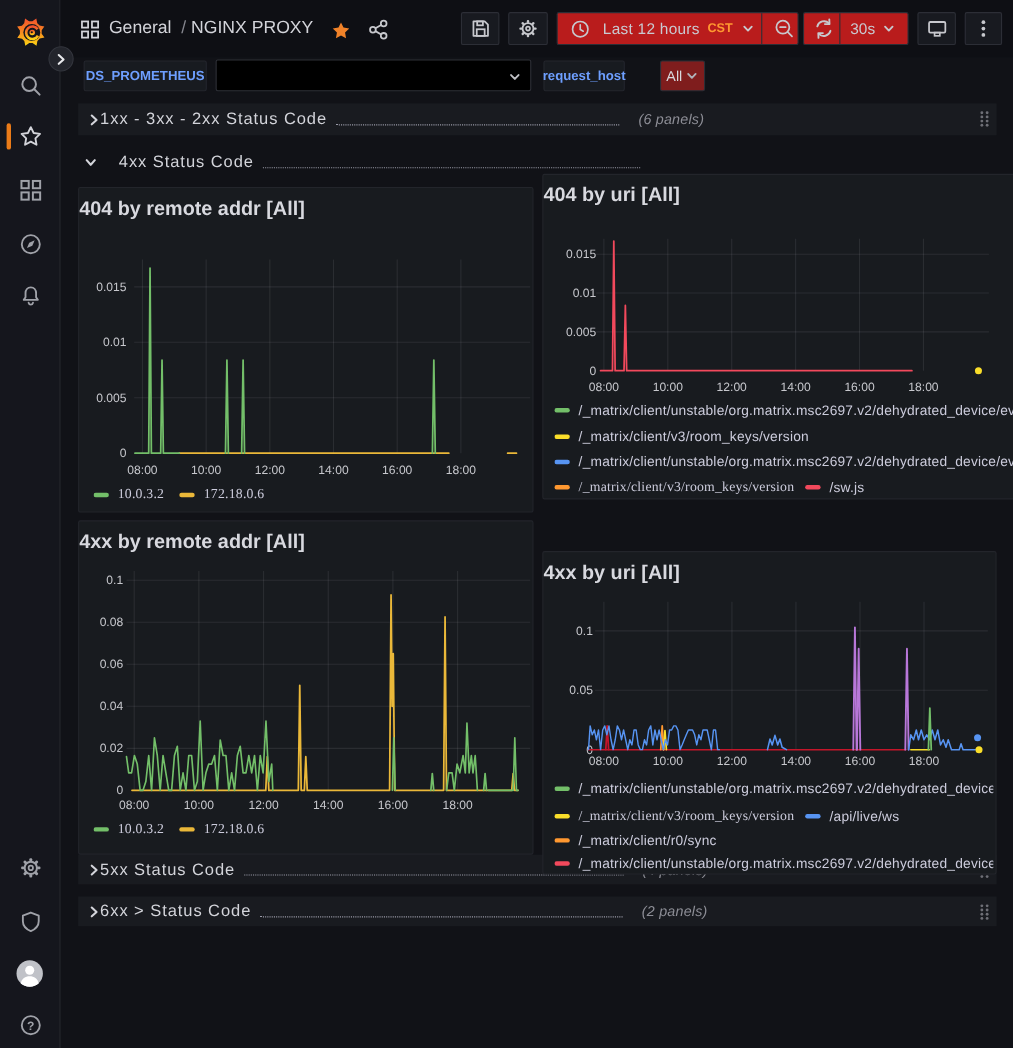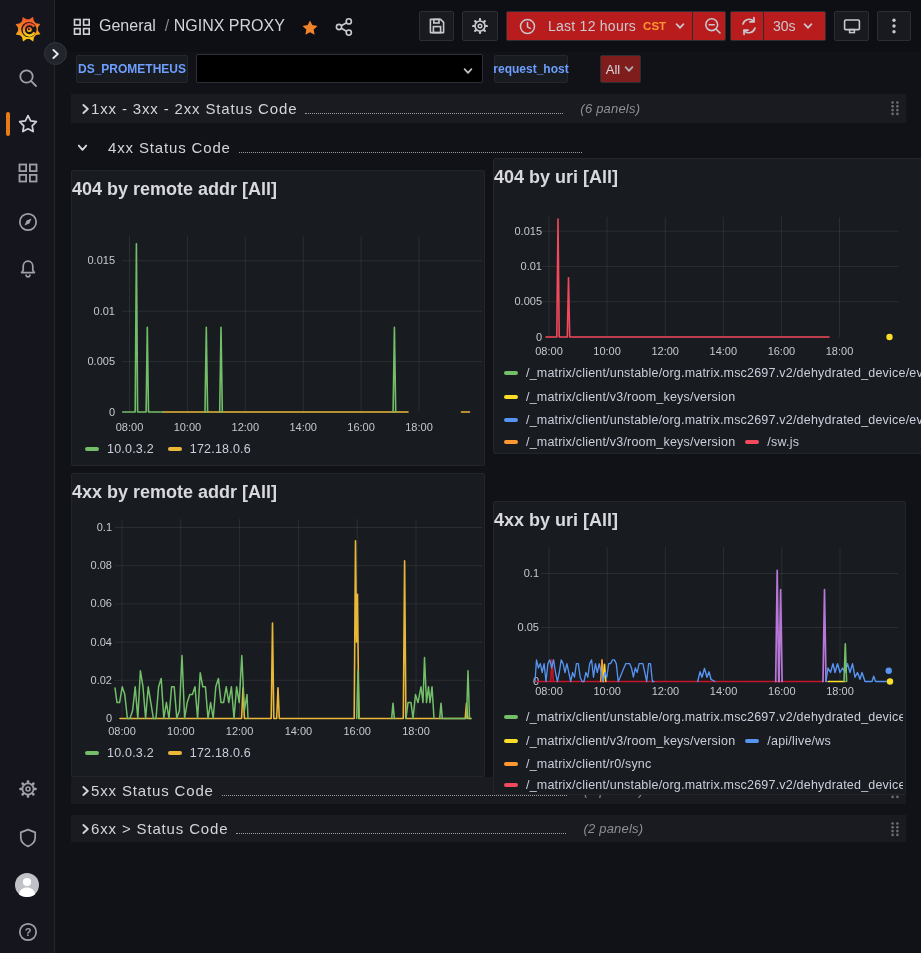--- a/index.html
+++ b/index.html
@@ -26,7 +26,7 @@
 .ptitle { position:absolute; top:8px; left:0; right:0; text-align:left; color:#d8d9df; font-size:18px; font-weight:bold; }
 .legend { position:absolute; font-size:12.5px; letter-spacing:0.2px; color:#ccccdc; white-space:nowrap; overflow:hidden; display:flex; align-items:center; }
 .sw { display:inline-block; width:14px; height:4px; border-radius:2px; margin-right:8px; flex:none; }
-.lgt { margin-right:14px; }
+.lgt { margin-right:14px;font-family:Liberation Serif, serif; }
 </style></head><body>
 <div id="app">
 

